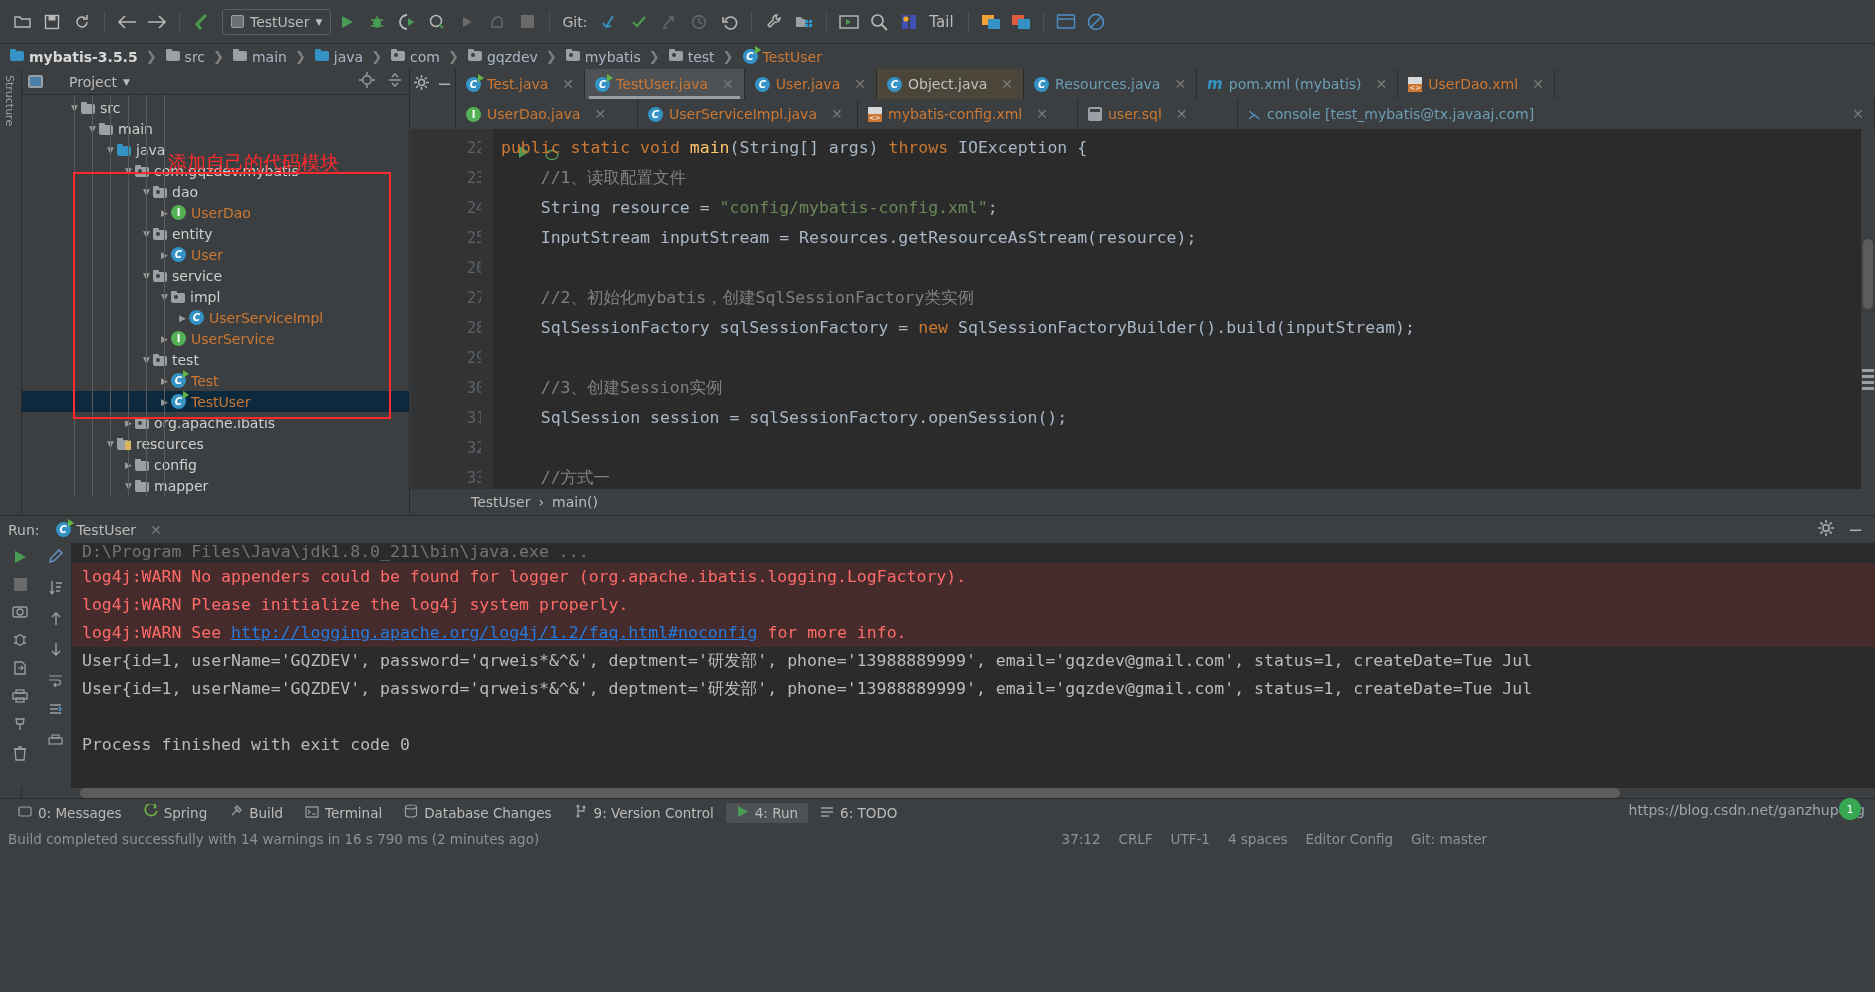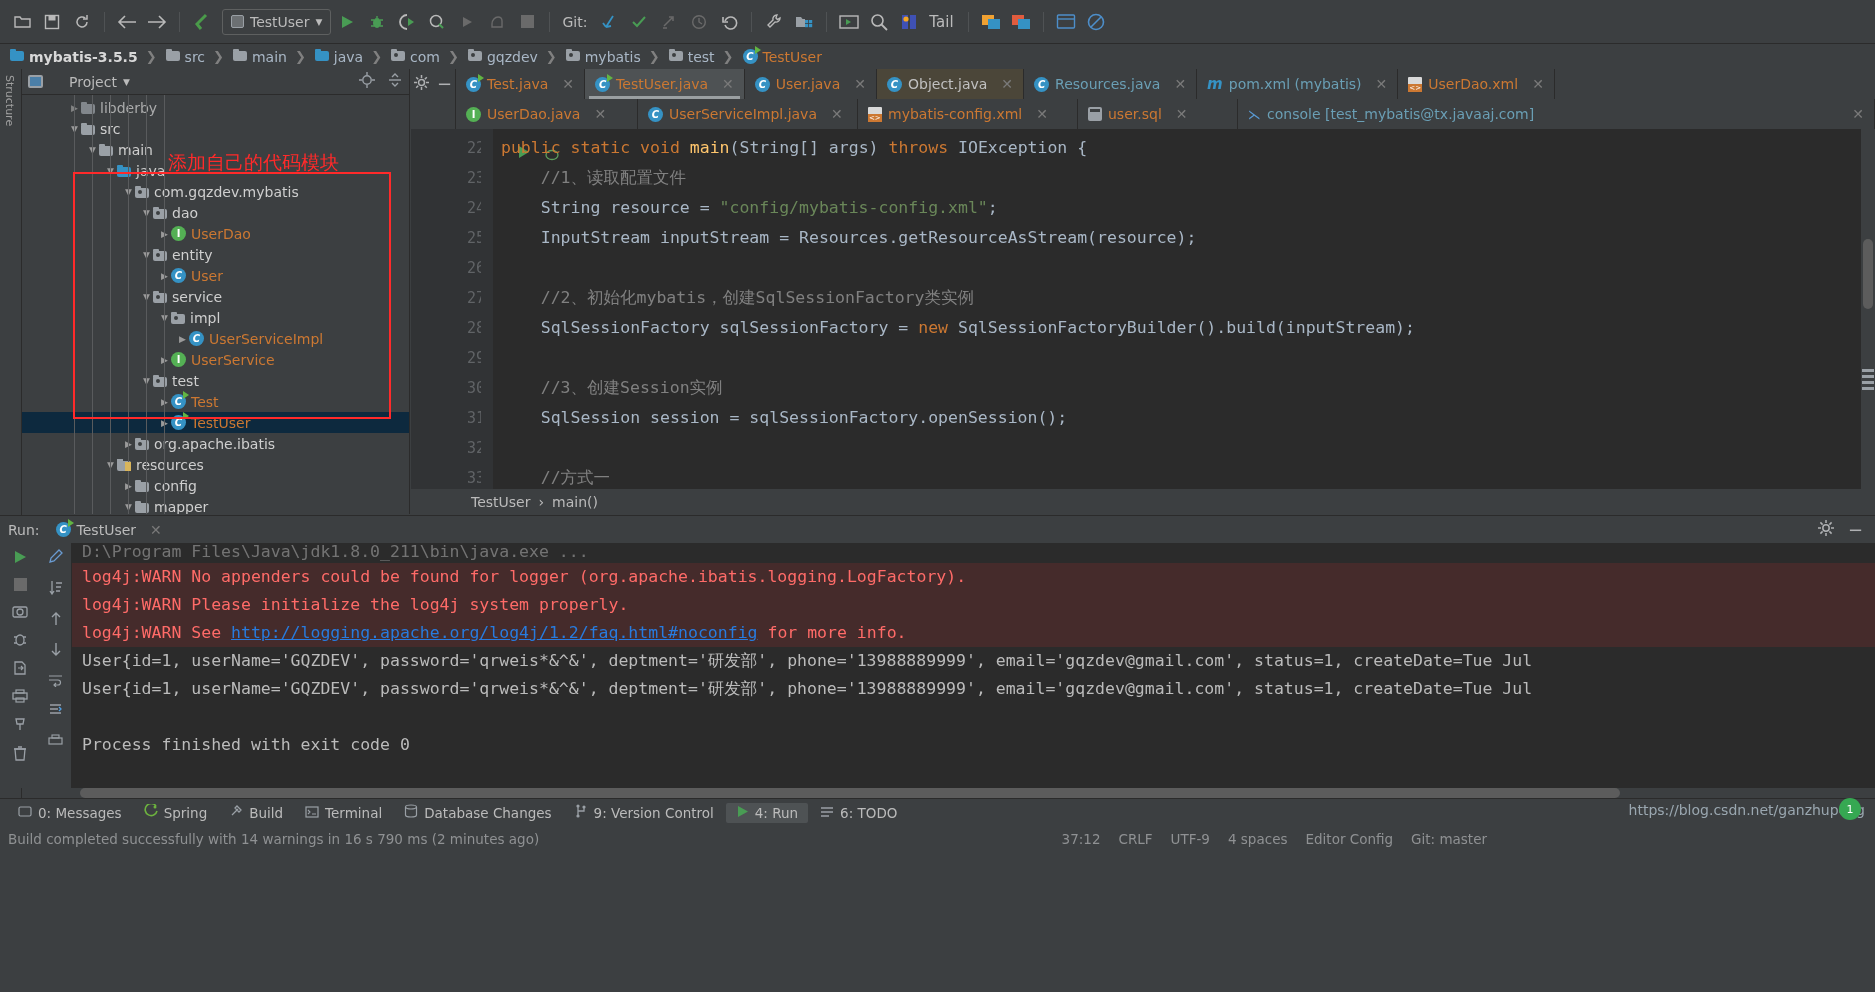--- a/index.html
+++ b/index.html
@@ -486,12 +486,6 @@
       </span>
     </div>
     <div class="tree" id="project-tree">
-        <div class="trow" style="opacity: 0.75;">
-          <span style="width:46px;flex:none;"></span>
-          <span class="arrow">▶</span>
-          <span class="fld"></span>
-          <span class="tlabel white">libderby</span>
-        </div>
         <div class="trow">
           <span style="width:46px;flex:none;"></span>
           <span class="arrow">▼</span>

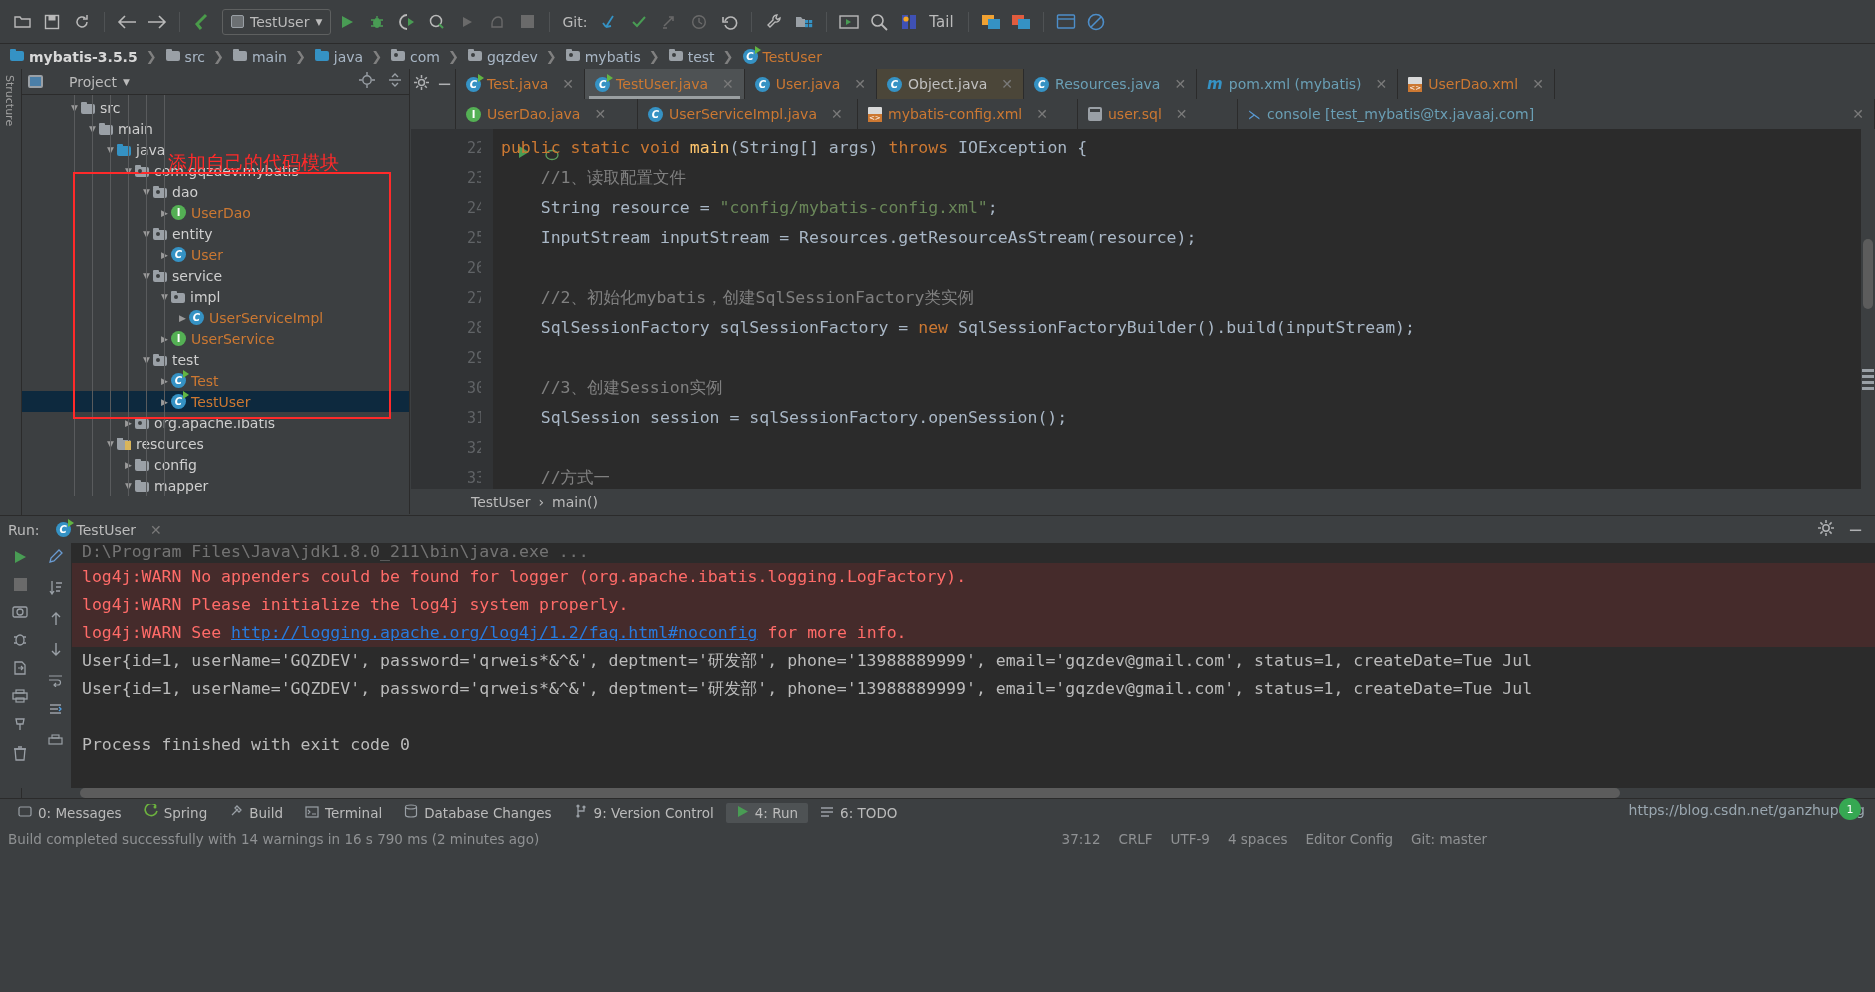--- a/index.html
+++ b/index.html
@@ -925,7 +925,7 @@
     <span class="right" id="status-right">
         <span>37:12</span>
         <span>CRLF</span>
-        <span>UTF-9</span>
+        <span>UTF-1</span>
         <span>4 spaces</span>
         <span>Editor Config</span>
         <span>Git: master</span>

